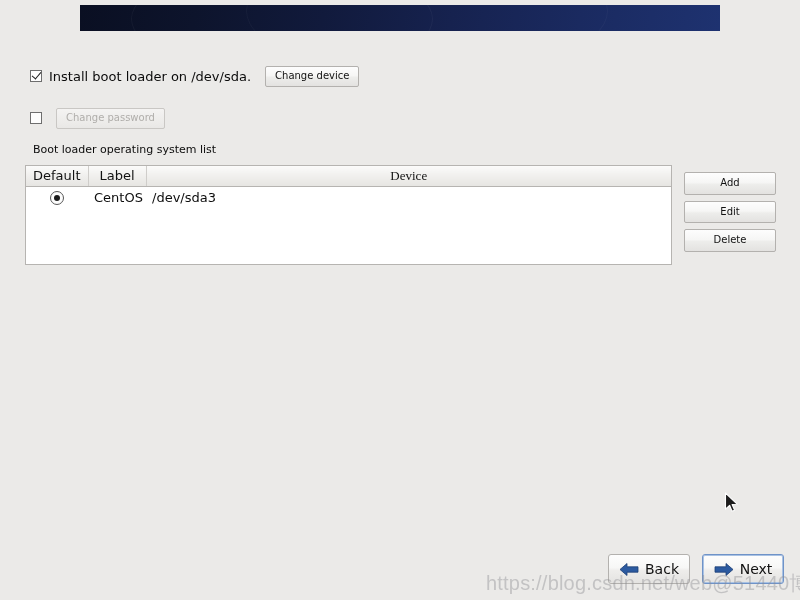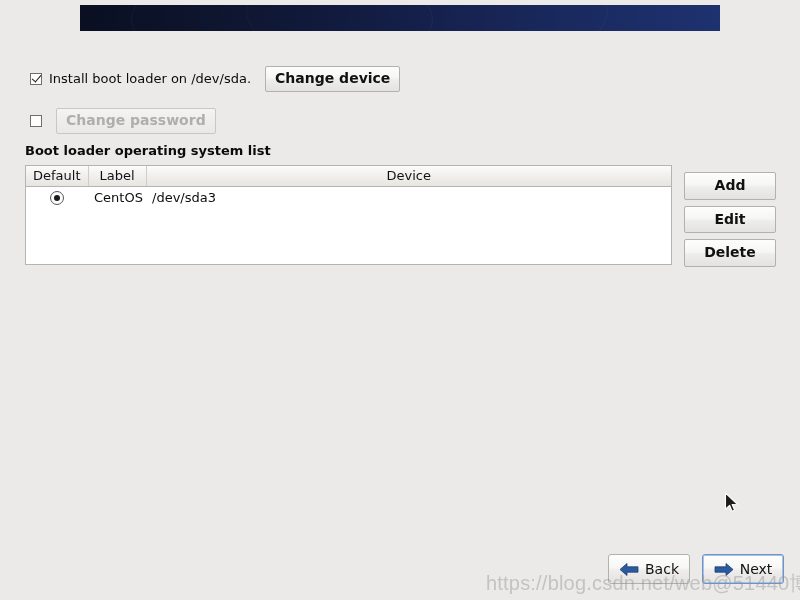--- a/index.html
+++ b/index.html
@@ -89,7 +89,7 @@
 
   .btn {
     font-family: "DejaVu Sans", "Liberation Sans", sans-serif;
-    font-size: 14px;
+    font-size: 10px;
     color: #111111;
     background: linear-gradient(to bottom, #fdfdfd 0%, #f6f6f5 45%, #ededeb 55%, #e3e2e0 100%);
     border: 1px solid #b3b1ae;
@@ -99,7 +99,6 @@
     line-height: 1.25;
     white-space: nowrap;
     cursor: default;
-    font-weight: bold;
   }
   .btn.disabled {
     color: #b0aeab;

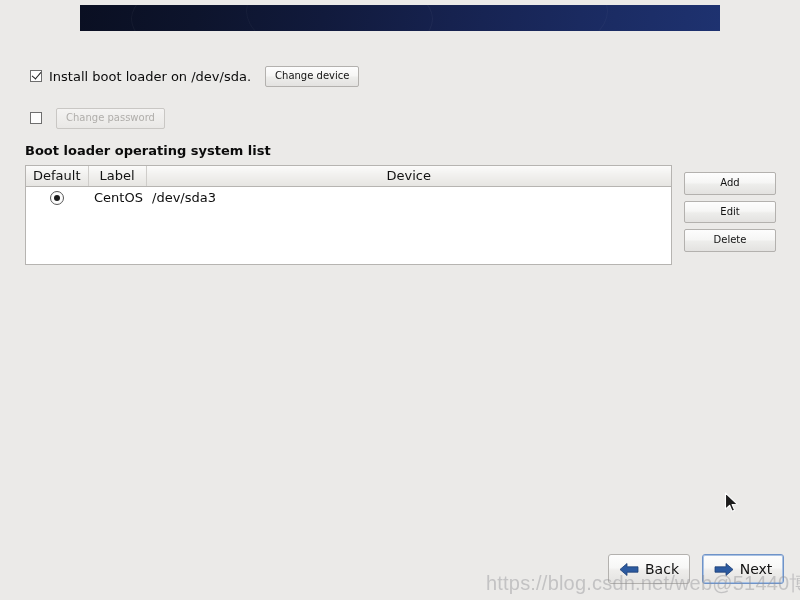--- a/index.html
+++ b/index.html
@@ -109,10 +109,10 @@
   
   #list-heading {
     position: absolute;
-    left: 25px;
+    left: 33px;
     top: 143px;
-    font-size: 13px;
-    font-weight: bold;
+    font-size: 11px;
+    font-weight: normal;
     color: #0b0b0b;
   }
 

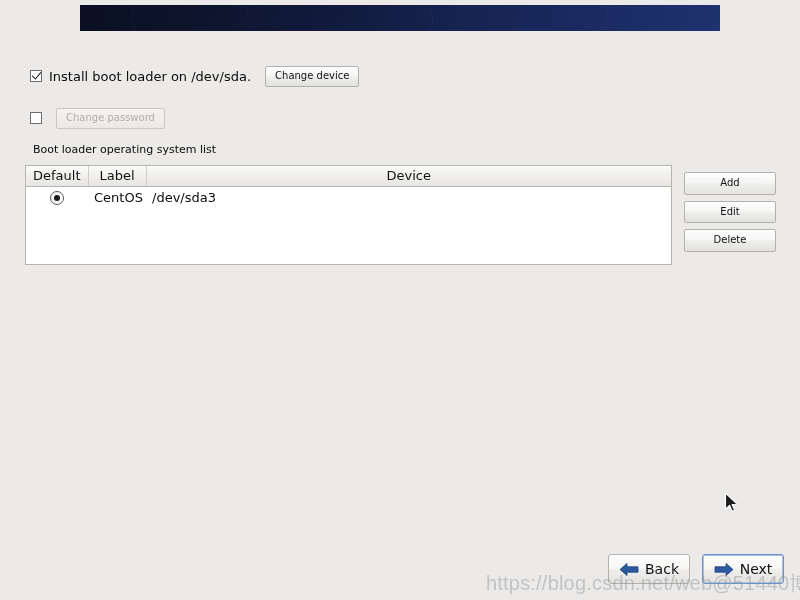--- a/index.html
+++ b/index.html
@@ -145,7 +145,7 @@
     padding: 0 6px;
     box-sizing: border-box;
   }
-  #oslist thead th:last-child { border-right: none; }
+  #oslist thead th:last-child { border-right: none; font-family: Liberation Serif, serif; }
   #oslist tbody td {
     height: 22px;
     font-size: 13px;

